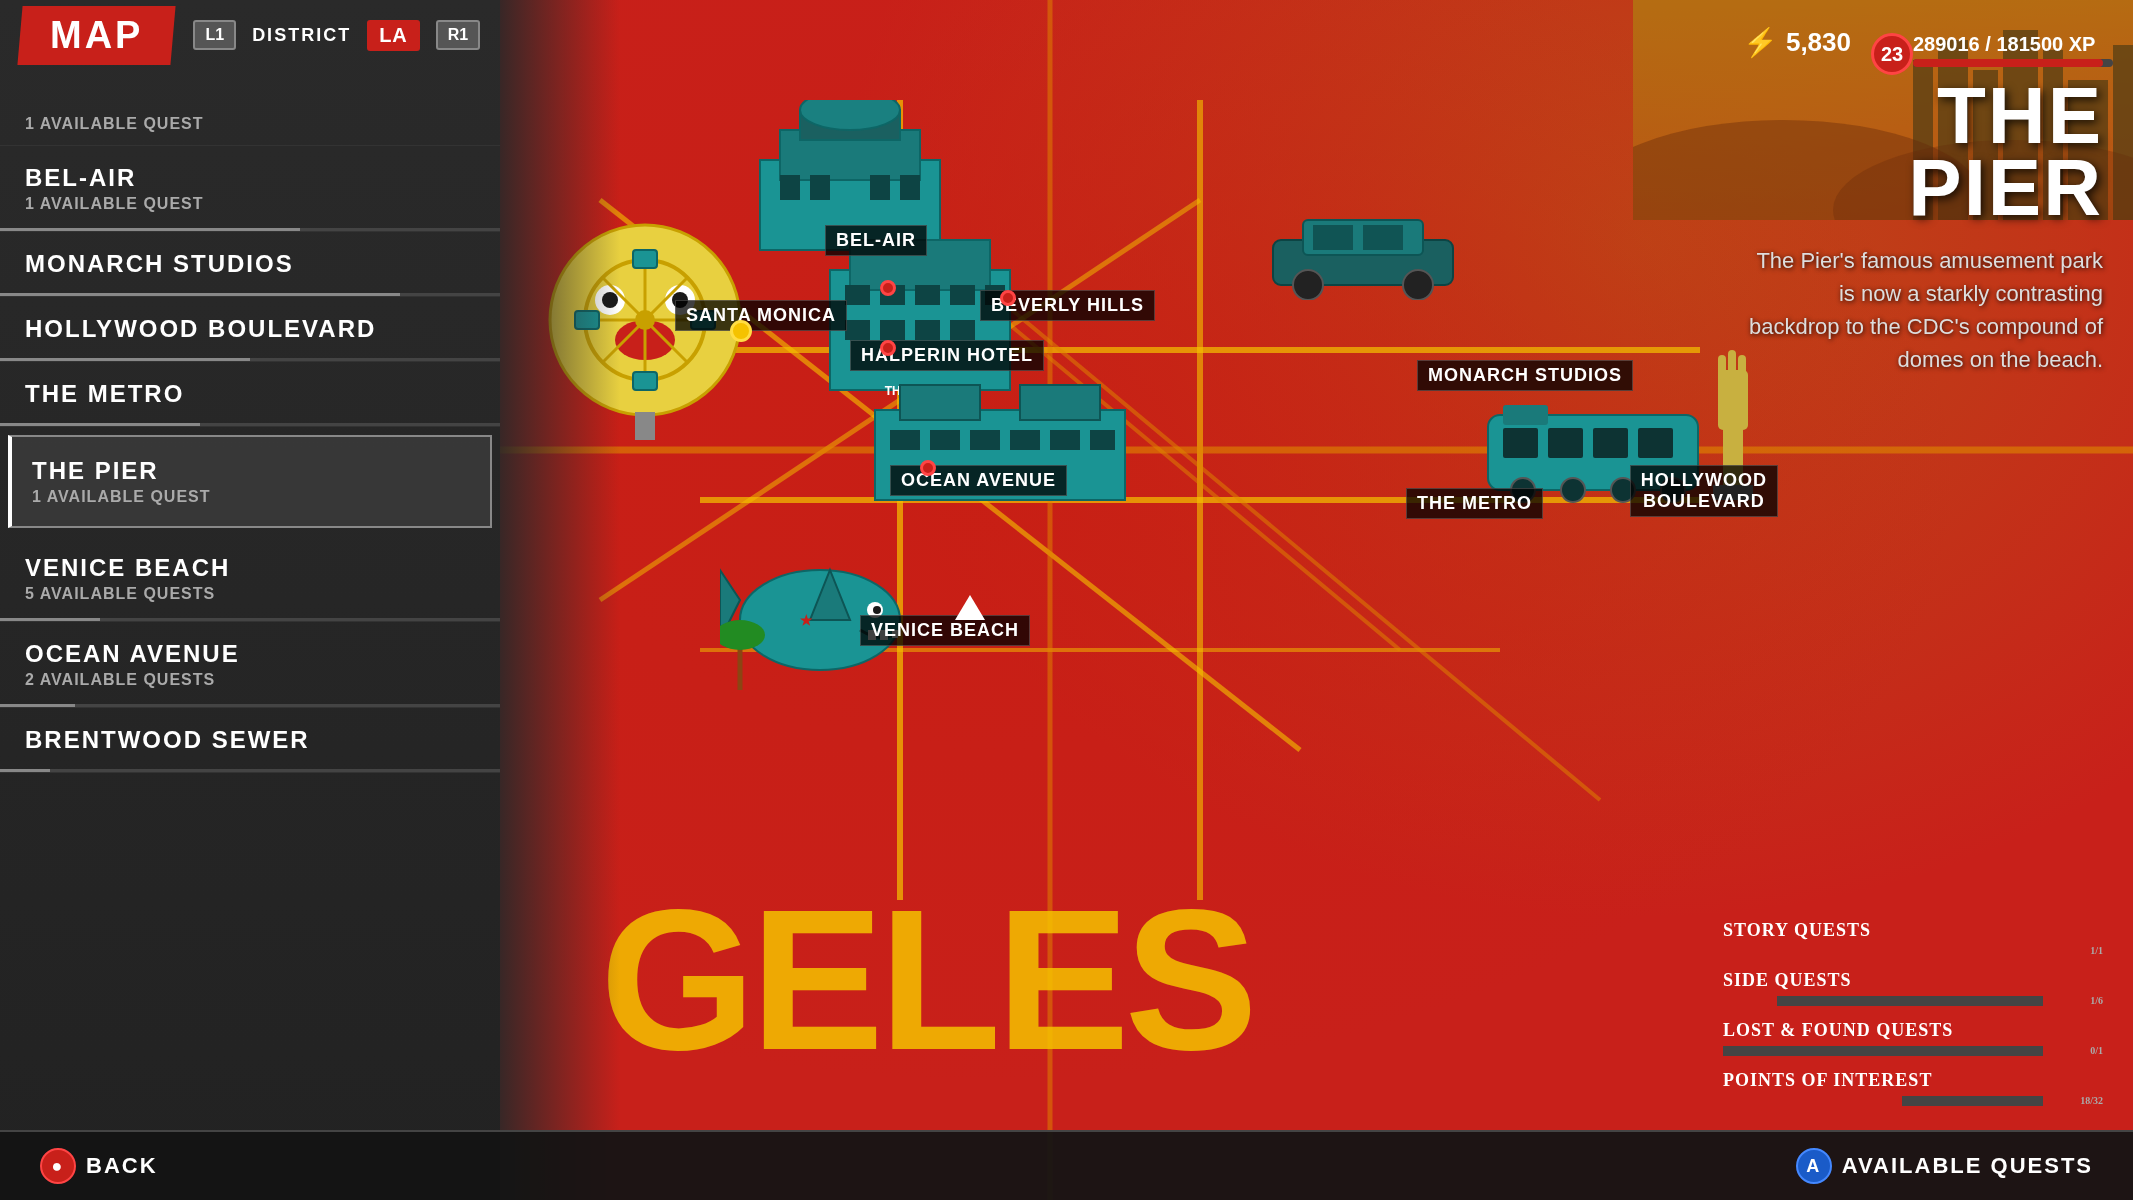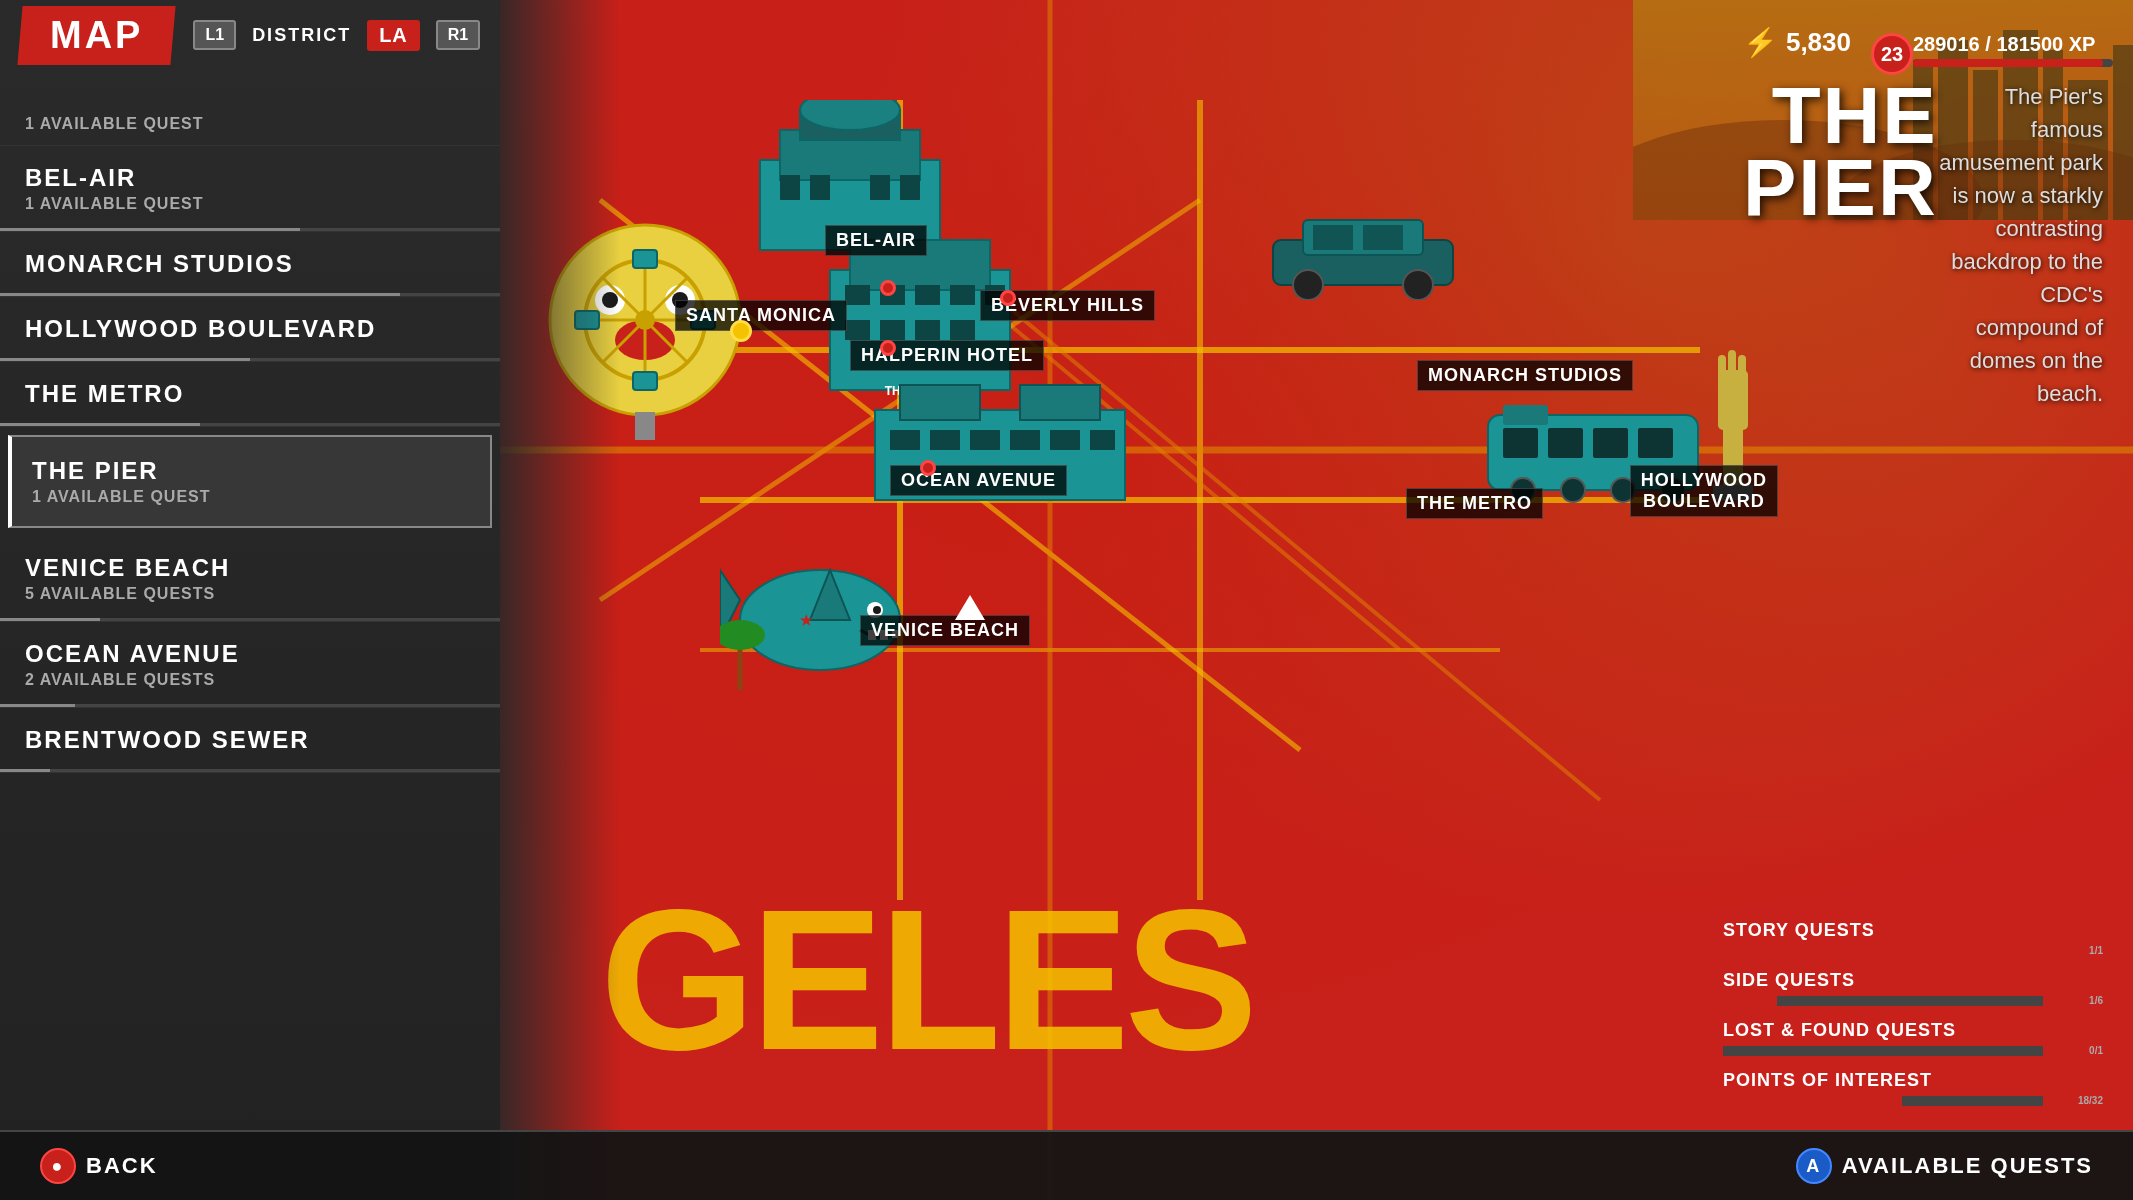--- a/index.html
+++ b/index.html
@@ -293,7 +293,7 @@
       z-index: 20;
       padding: 80px 30px 100px;
       display: flex;
-      flex-direction: row;
+      flex-direction: column;
     }
 
     .location-title {

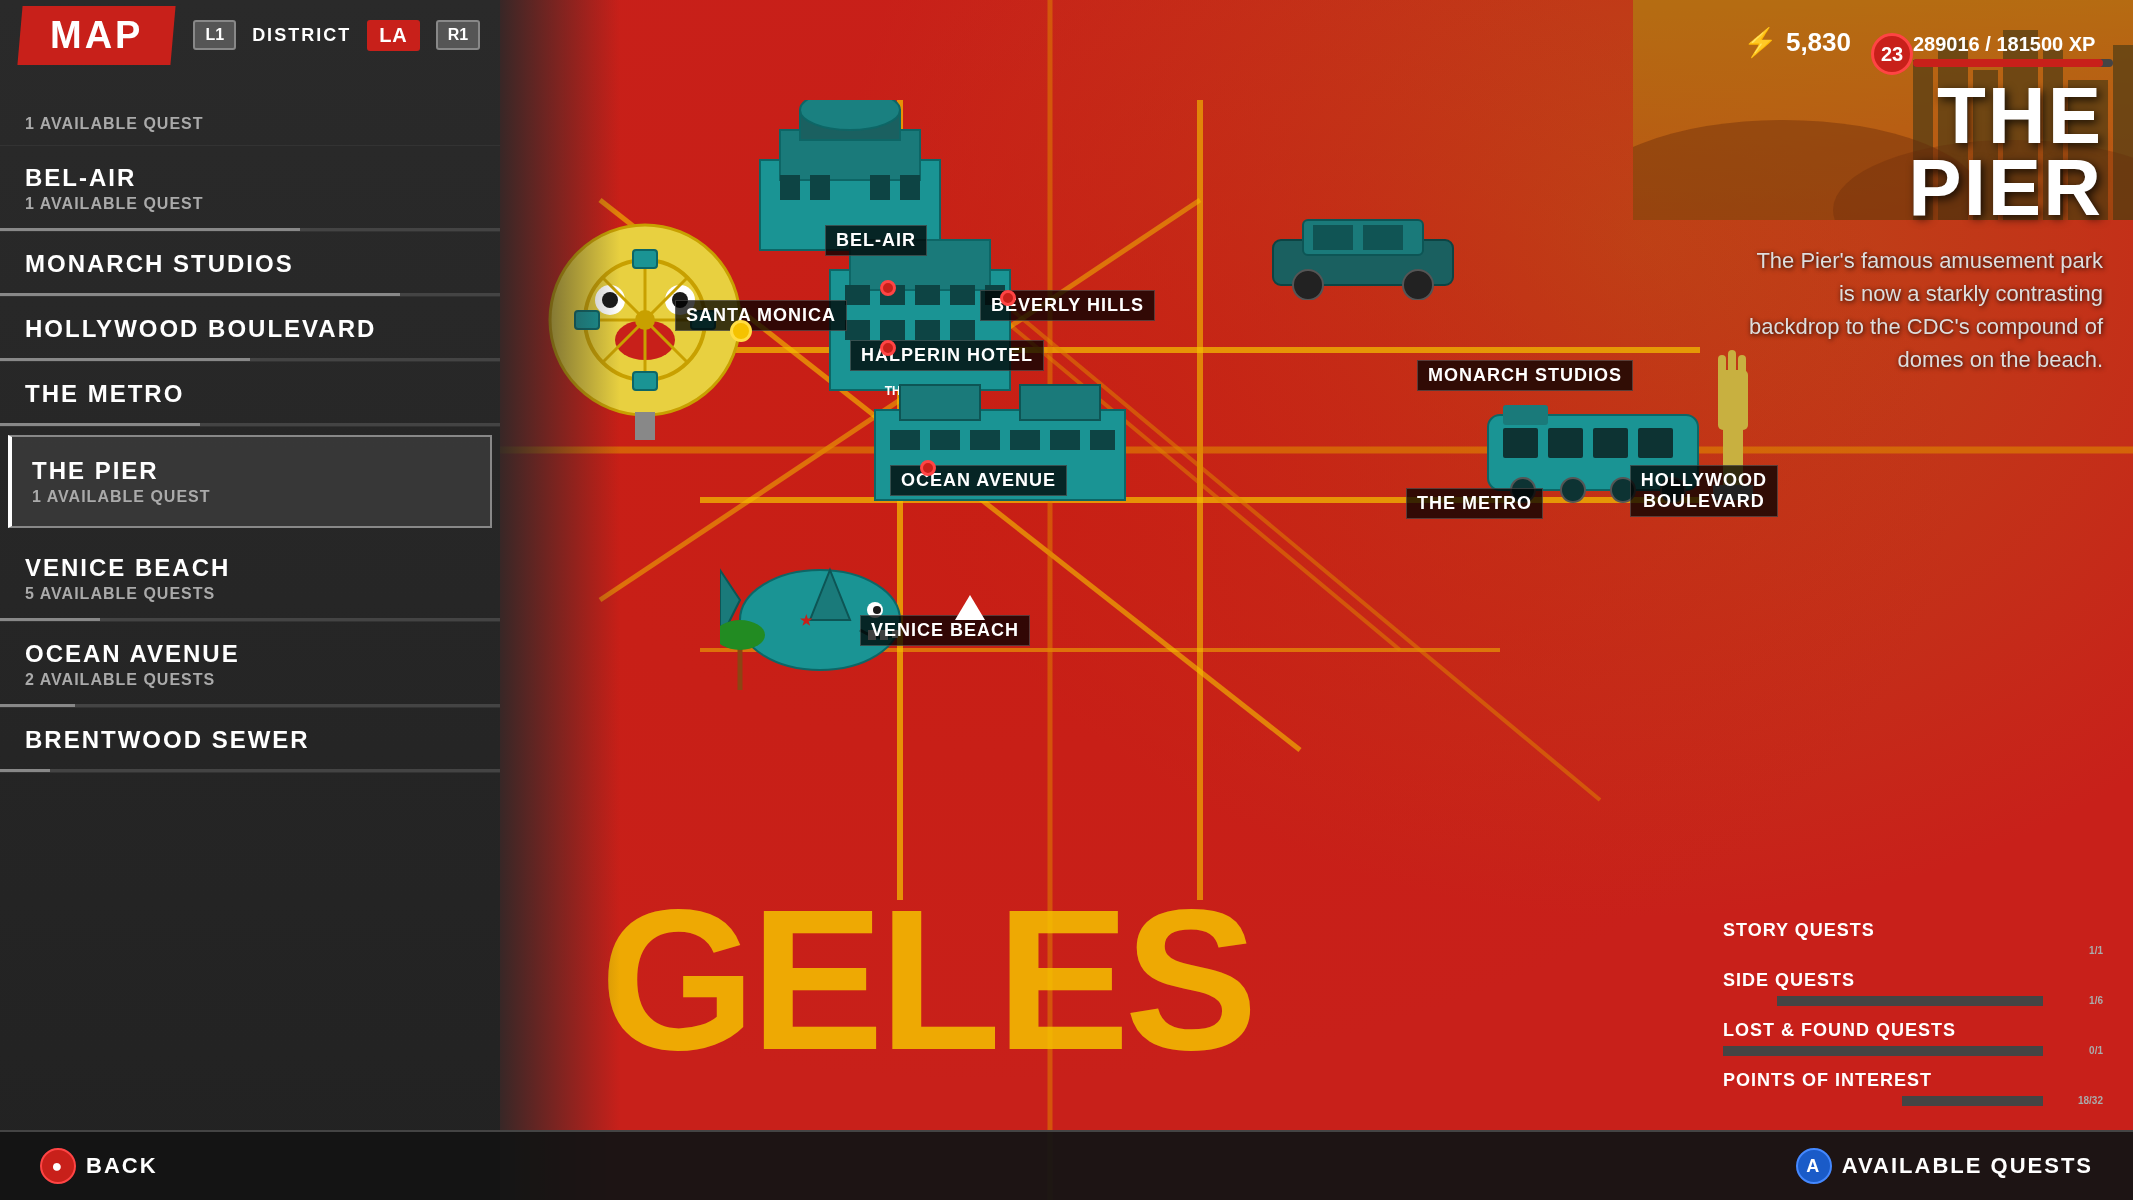--- a/index.html
+++ b/index.html
@@ -329,6 +329,7 @@
 
     .quest-row {
       margin-bottom: 14px;
+      font-family: Liberation Serif, serif;
     }
 
     .quest-label {

